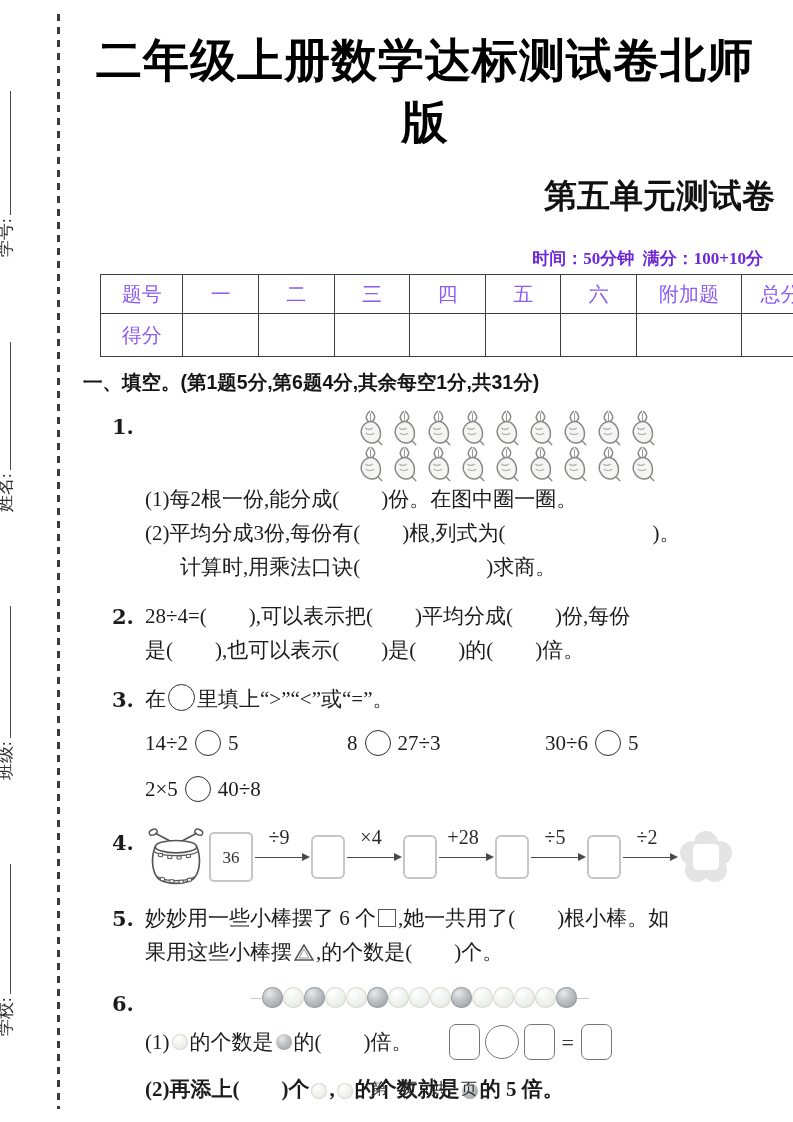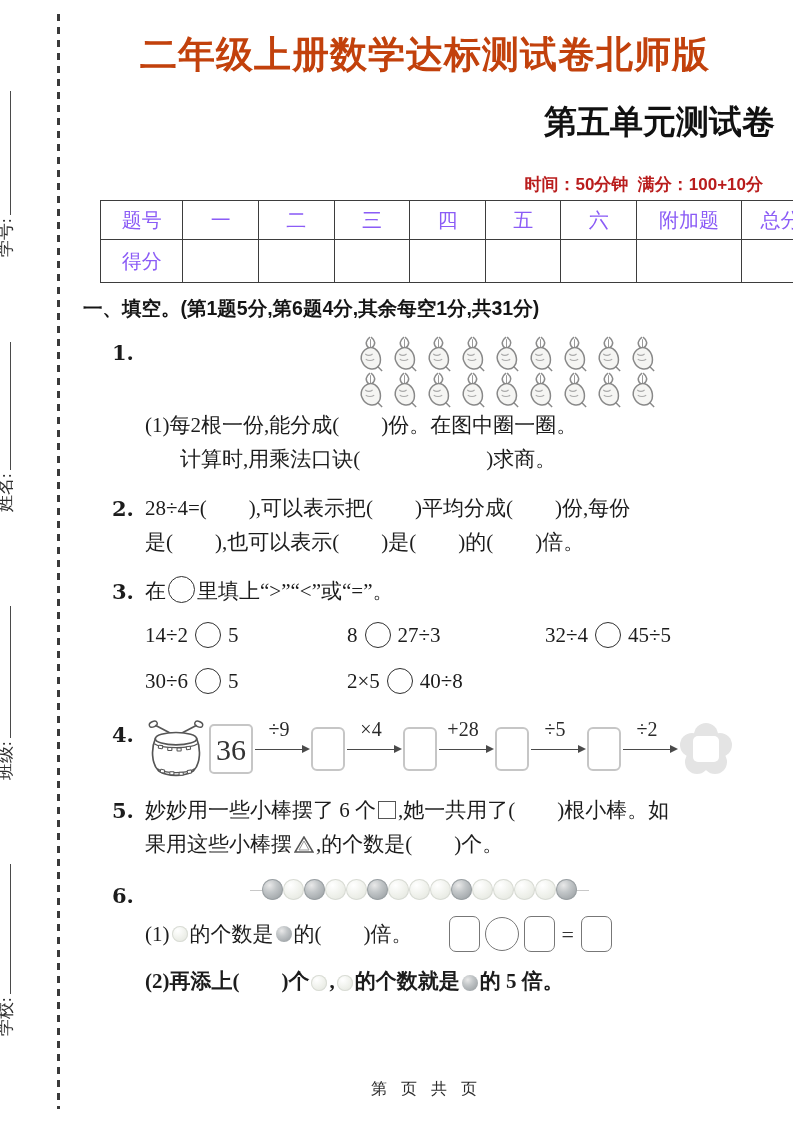--- a/index.html
+++ b/index.html
@@ -16,7 +16,7 @@
   
   .content{position:absolute;left:75px;top:0;width:700px;}
   .title{margin:30px 0 0;text-align:center;font-family:"Liberation Sans",sans-serif;
-     font-weight:900;font-size:37px;letter-spacing:1px;color:#c2410c;}
+     font-weight:900;font-size:46px;letter-spacing:1px;color:#000000;}
   .subtitle{margin:20px 0 0;text-align:right;font-family:"Liberation Sans",sans-serif;
      font-weight:900;font-size:33px;color:#111;}
   .info-line{margin:28px 12px 4px 0;text-align:right;font-family:Liberation Sans, sans-serif;

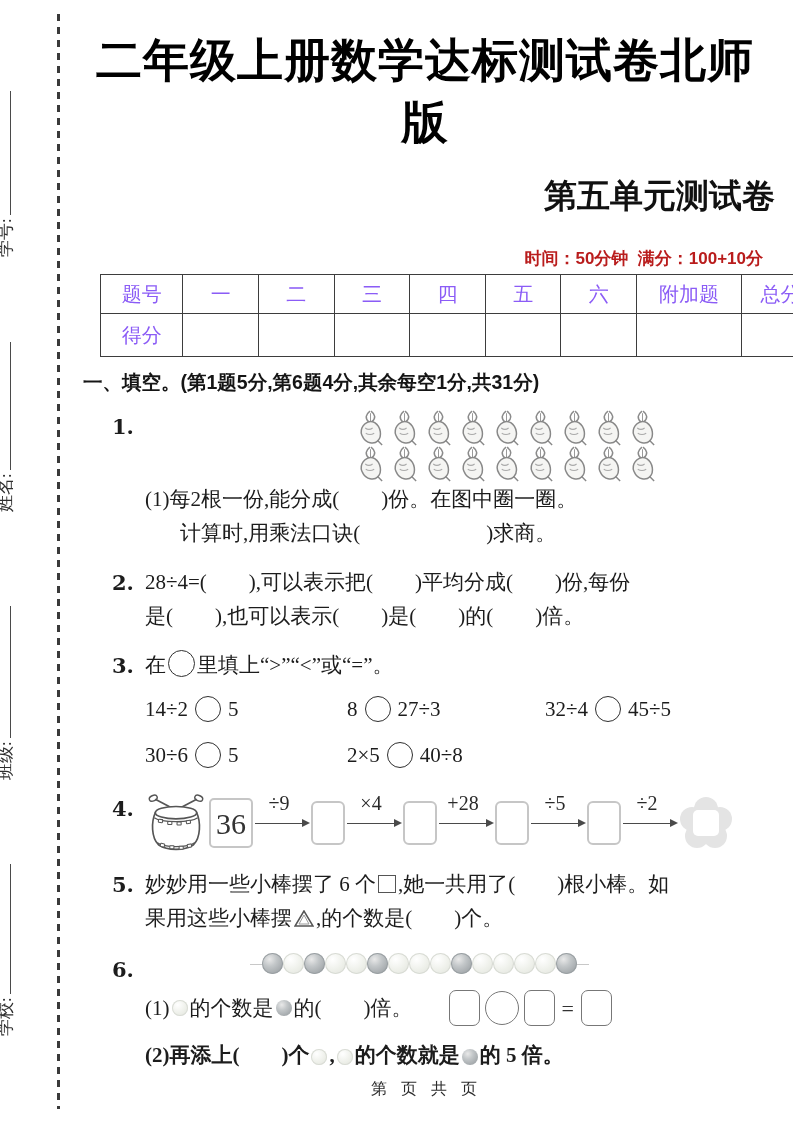--- a/index.html
+++ b/index.html
@@ -19,8 +19,8 @@
      font-weight:900;font-size:46px;letter-spacing:1px;color:#000000;}
   .subtitle{margin:20px 0 0;text-align:right;font-family:"Liberation Sans",sans-serif;
      font-weight:900;font-size:33px;color:#111;}
-  .info-line{margin:28px 12px 4px 0;text-align:right;font-family:Liberation Sans, sans-serif;
-     font-weight:700;font-size:17px;white-space:pre;color:#b91c1c;}
+  .info-line{margin:28px 12px 4px 0;text-align:right;font-family:Liberation Serif, serif;
+     font-weight:700;font-size:17px;white-space:pre;color:#6d28d9;}
   
   table.score{border-collapse:collapse;margin-left:25px;width:720px;
      font-family:"Liberation Sans",sans-serif;font-size:20px;color:#8b5cf6;}

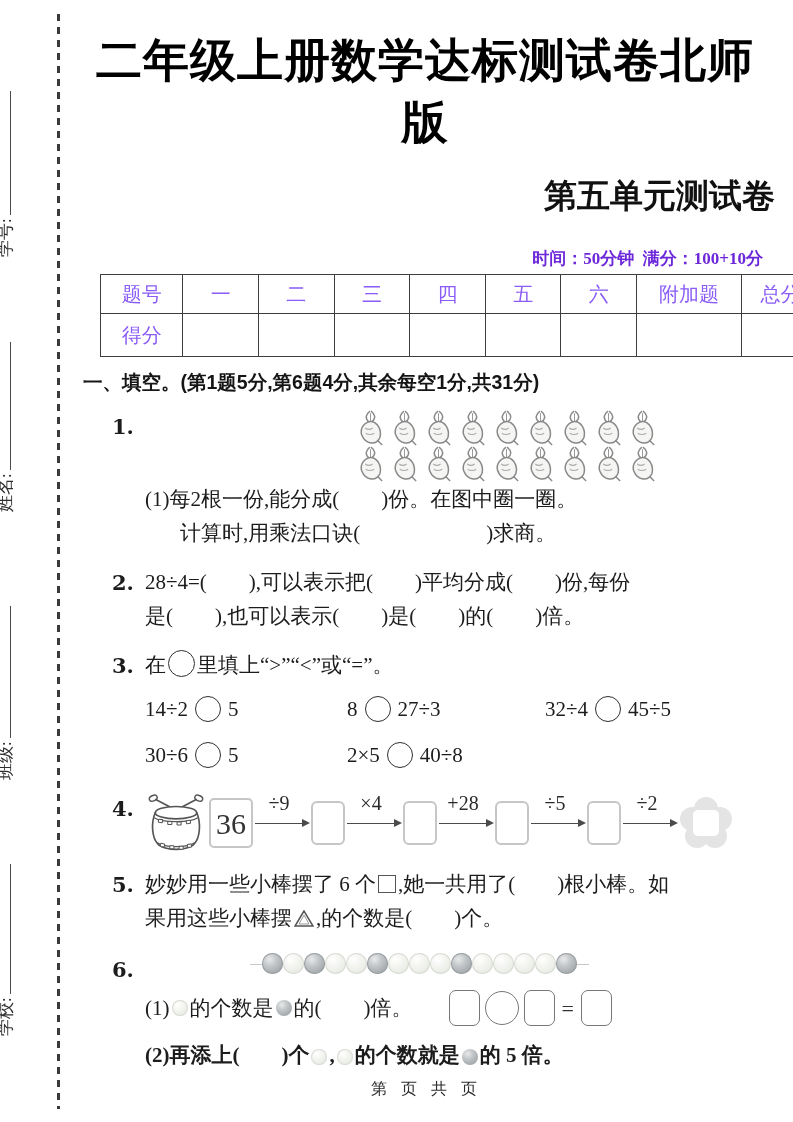--- a/index.html
+++ b/index.html
@@ -370,6 +370,7 @@
       </div>
     </div>
     <div class="qline">(1)每2根一份,能分成(　　)份。在图中圈一圈。</div>
+    <div class="qline">(2)平均分成3份,每份有(　　)根,列式为(　　　　　　　)。</div>
     <div class="qline indent2">计算时,用乘法口诀(　　　　　　)求商。</div>
 
     <div class="qline" style="margin-top:16px;">

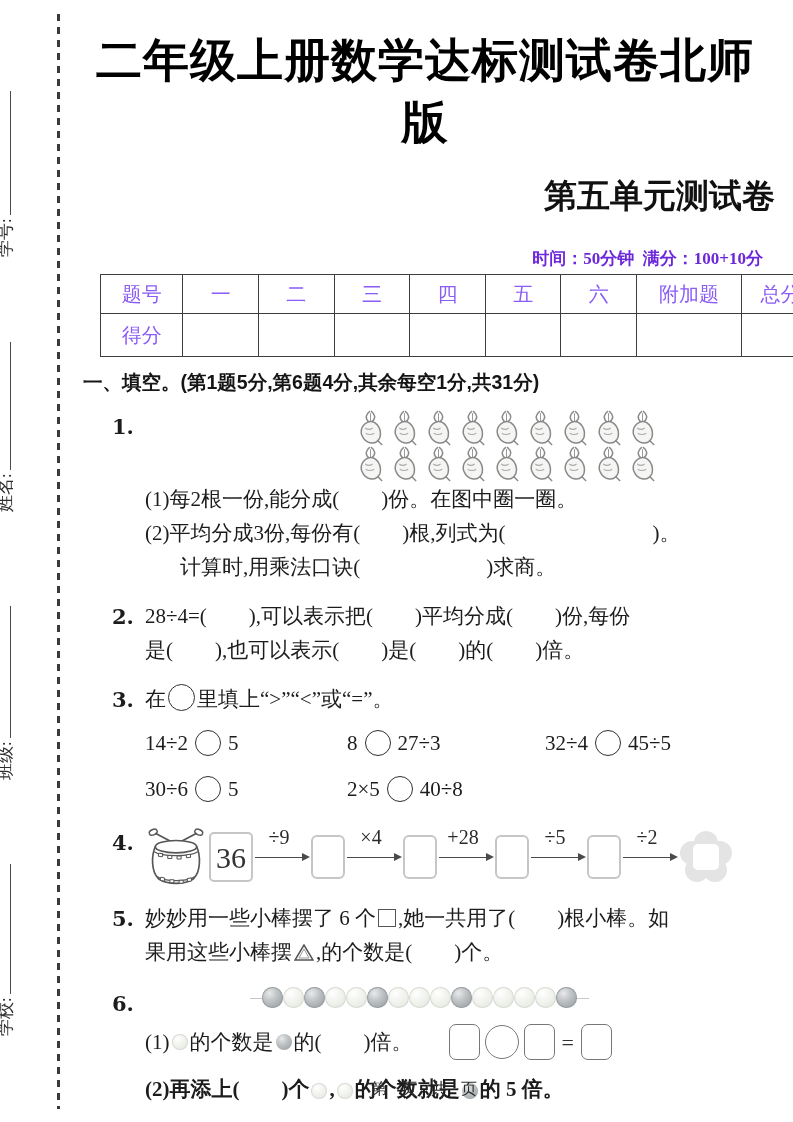--- a/index.html
+++ b/index.html
@@ -393,11 +393,6 @@
           <span>8</span>
           <span class="cmp-circle"></span>
           <span>27÷3</span>
-        </div>
-      <div class="cmp-item">
-          <span>32÷4</span>
-          <span class="cmp-circle"></span>
-          <span>45÷5</span>
         </div>
       <div class="cmp-item">
           <span>30÷6</span>

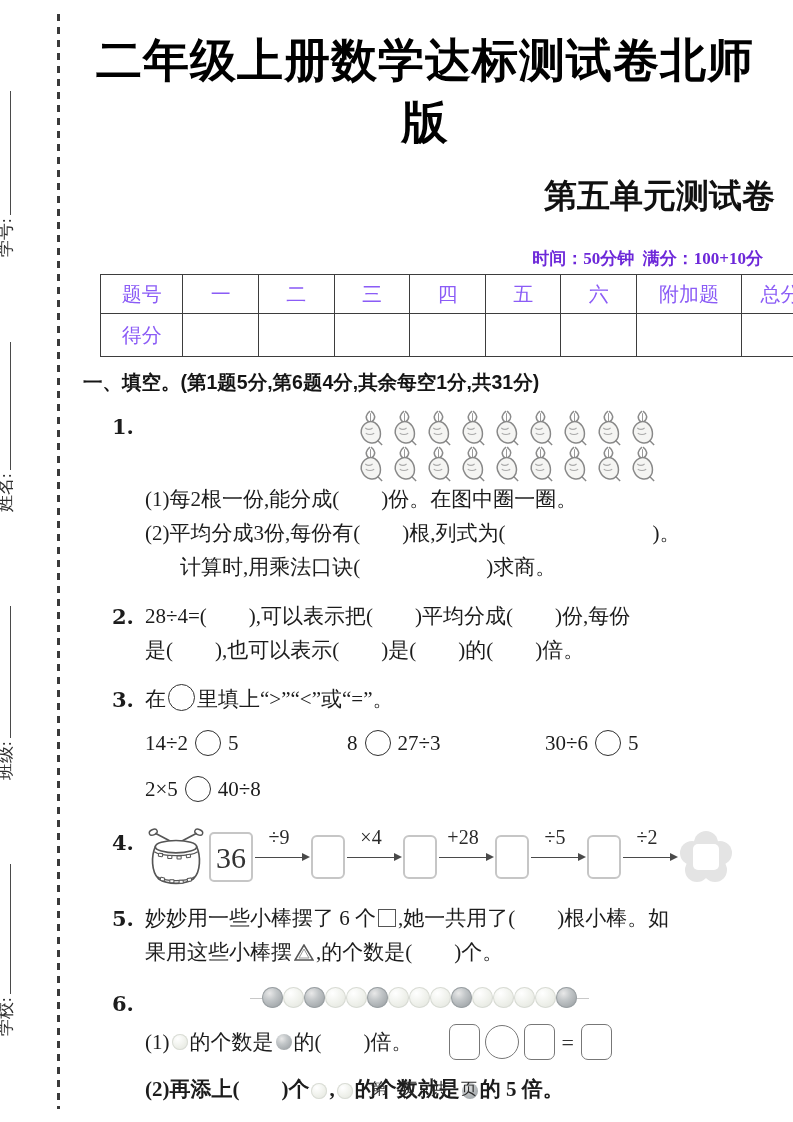--- a/index.html
+++ b/index.html
@@ -51,7 +51,7 @@
   
   .flow{display:flex;align-items:center;padding-left:66px;margin-top:16px;}
   .start-box{width:40px;height:46px;border:2px solid #c6c6c6;border-radius:5px;
-     display:flex;align-items:center;justify-content:center;font-size:30px;color:#333;
+     display:flex;align-items:center;justify-content:center;font-size:17px;color:#333;
      margin-left:2px;}
   .fstep{position:relative;width:58px;height:40px;flex:0 0 auto;}
   .fstep .op{position:absolute;top:-16px;left:0;right:6px;text-align:center;

